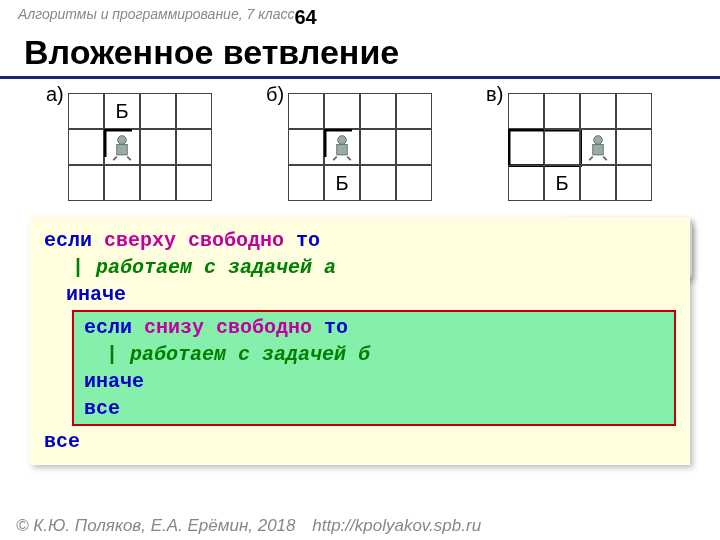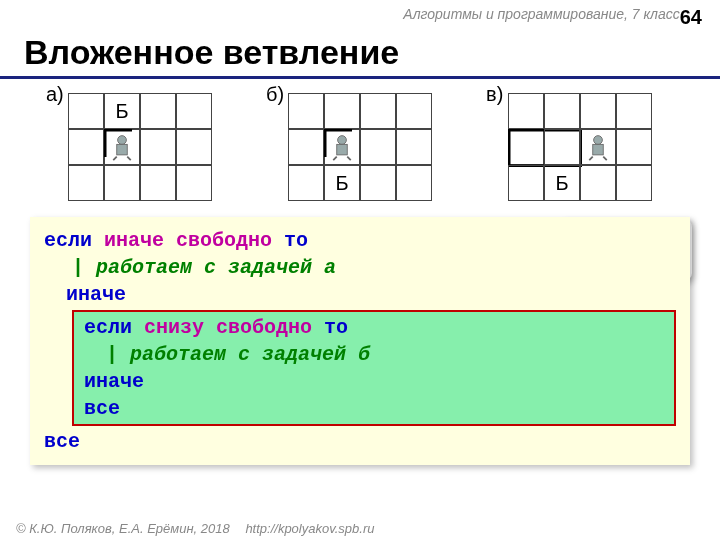--- a/index.html
+++ b/index.html
@@ -11,7 +11,7 @@
     overflow: hidden;
   }
   .header {
-    display: flex; justify-content: flex-end;
+    display: flex; justify-content: flex-start;
     padding: 6px 18px 2px 18px;
     color: #888; font-style: italic; font-size: 14px;
   }

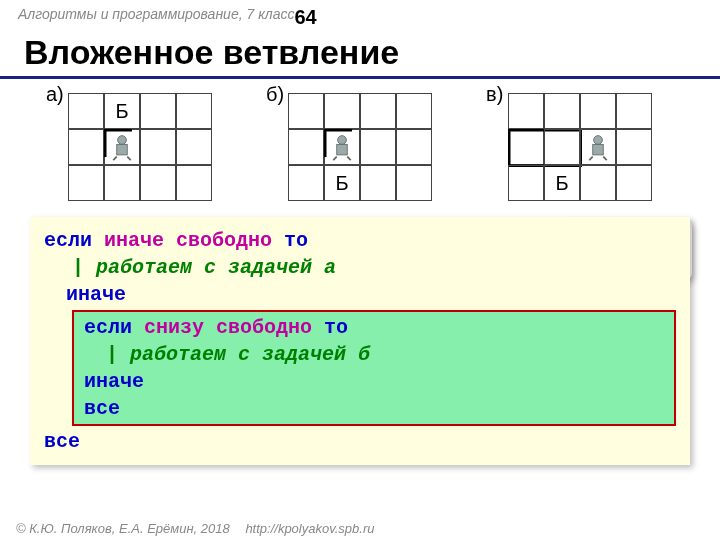--- a/index.html
+++ b/index.html
@@ -192,7 +192,7 @@
   </div>
   <div class="code-outer">
     <div>
-      <span class="kw">если </span><span class="cond">иначе свободно </span><span class="kw">то</span>
+      <span class="kw">если </span><span class="cond">сверху свободно </span><span class="kw">то</span>
     </div>
     <div><span class="indent1 cmt">| работаем с задачей а</span></div>
     <div><span class="kw indent2">иначе</span></div>

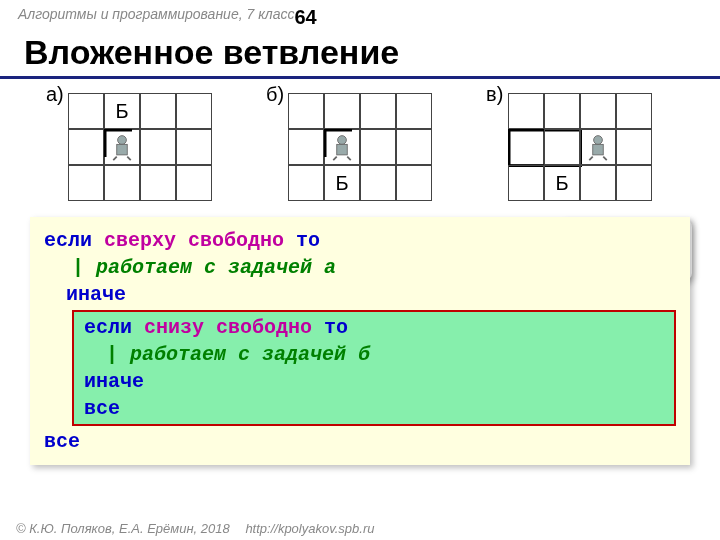--- a/index.html
+++ b/index.html
@@ -82,7 +82,7 @@
   }
   .footer {
     position:absolute; bottom:4px; left:16px;
-    color:#888; font-style: italic; font-size: 13px;
+    color:#888; font-style: italic; font-size: 17px;
   }
   .footer .copy { color:#888; }
   .footer .url { color:#888; margin-left:12px;}

